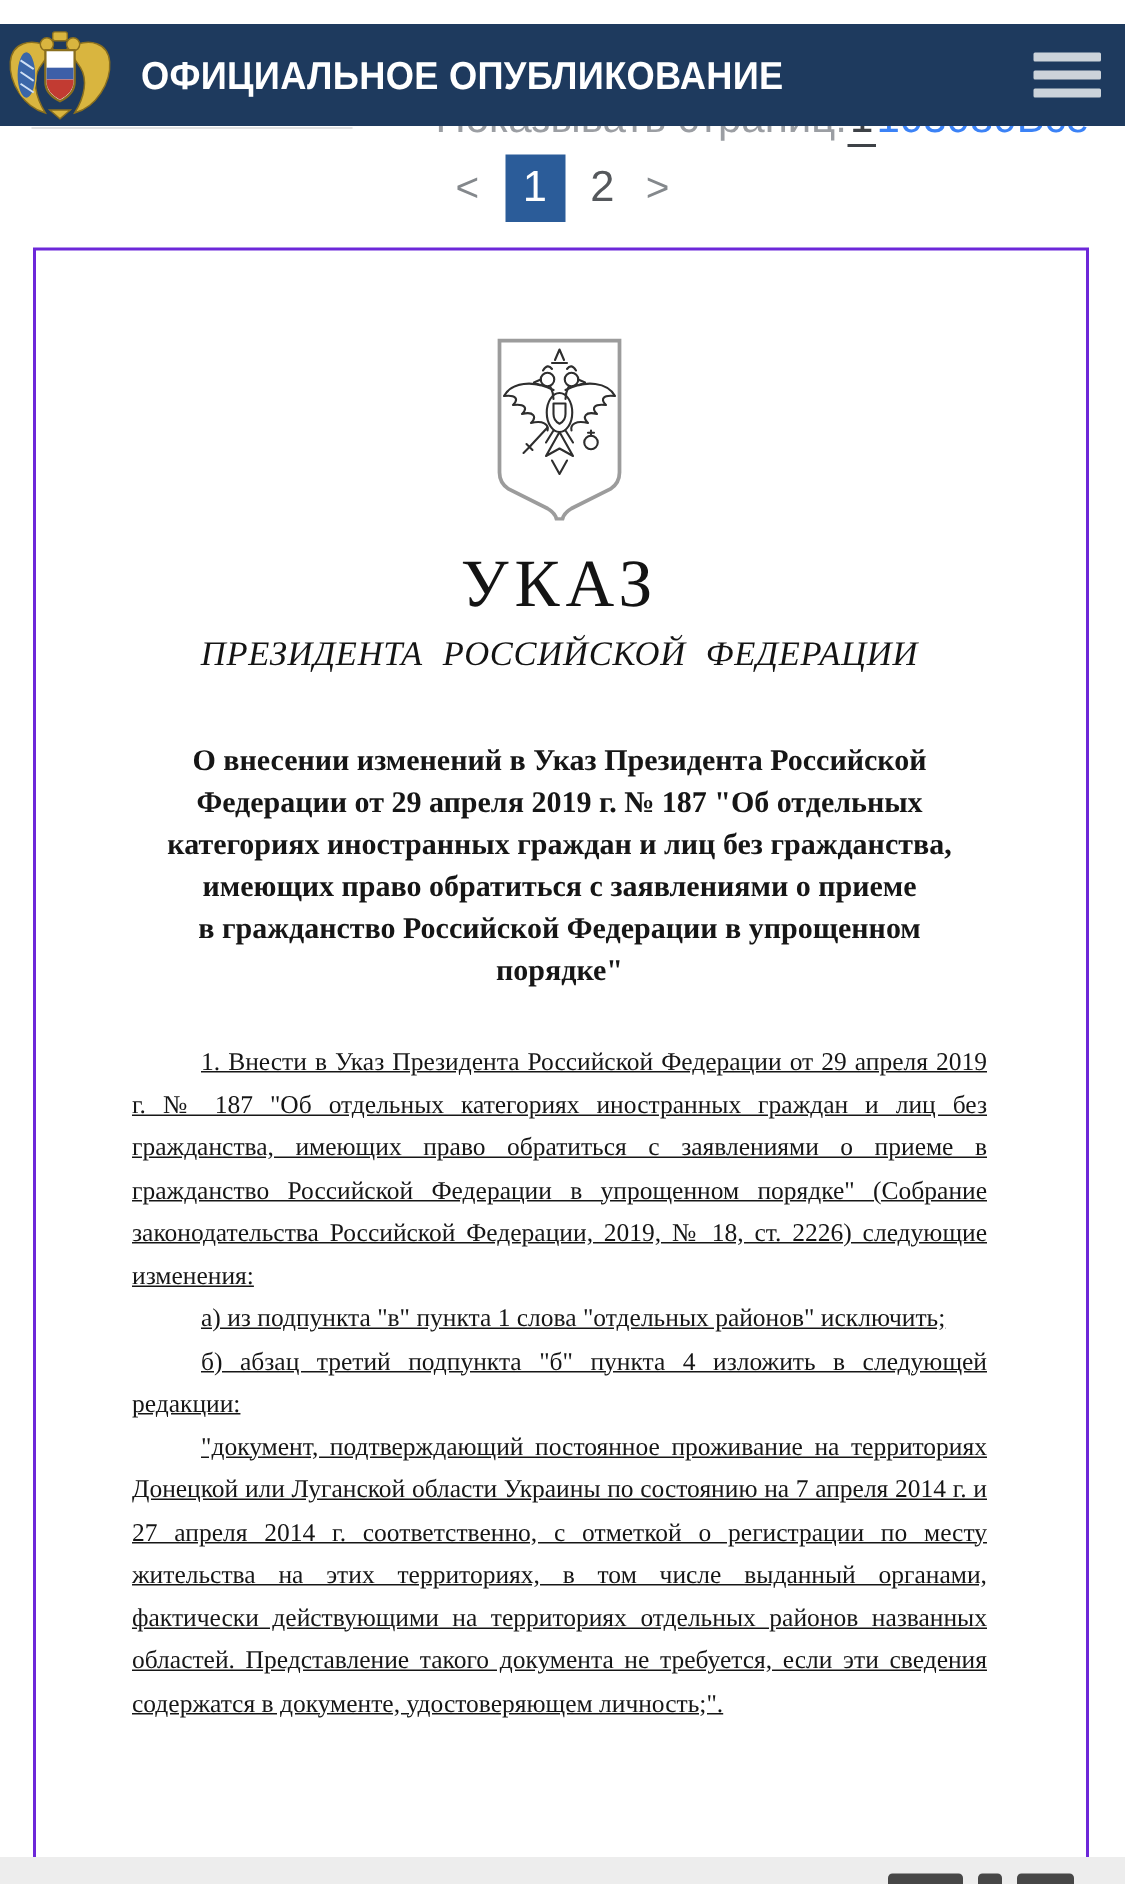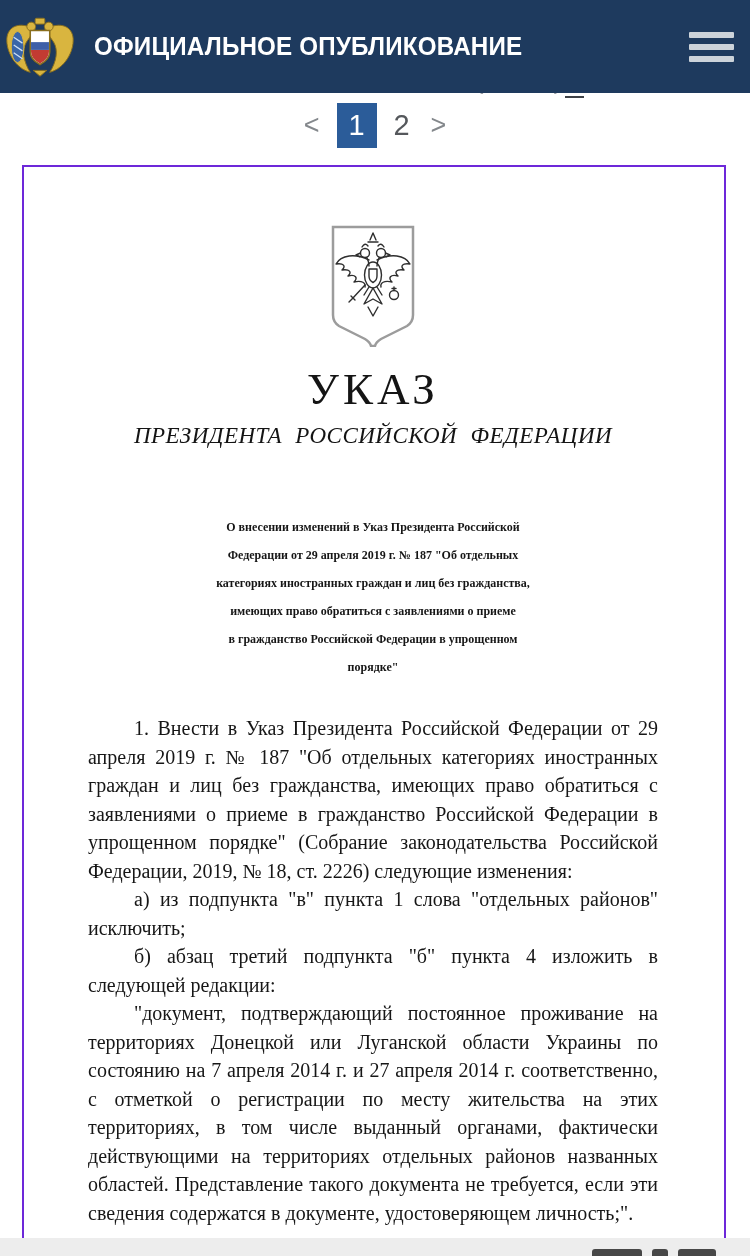--- a/index.html
+++ b/index.html
@@ -13,7 +13,7 @@
 
   
   .topbar {
-    position: absolute; top: 0; left: 0; width: 750px; height: 93px;
+    position: absolute; top: 16px; left: 0; width: 750px; height: 68px;
     background: #1e3a5e; z-index: 5;
     display: flex; align-items: center;
   }

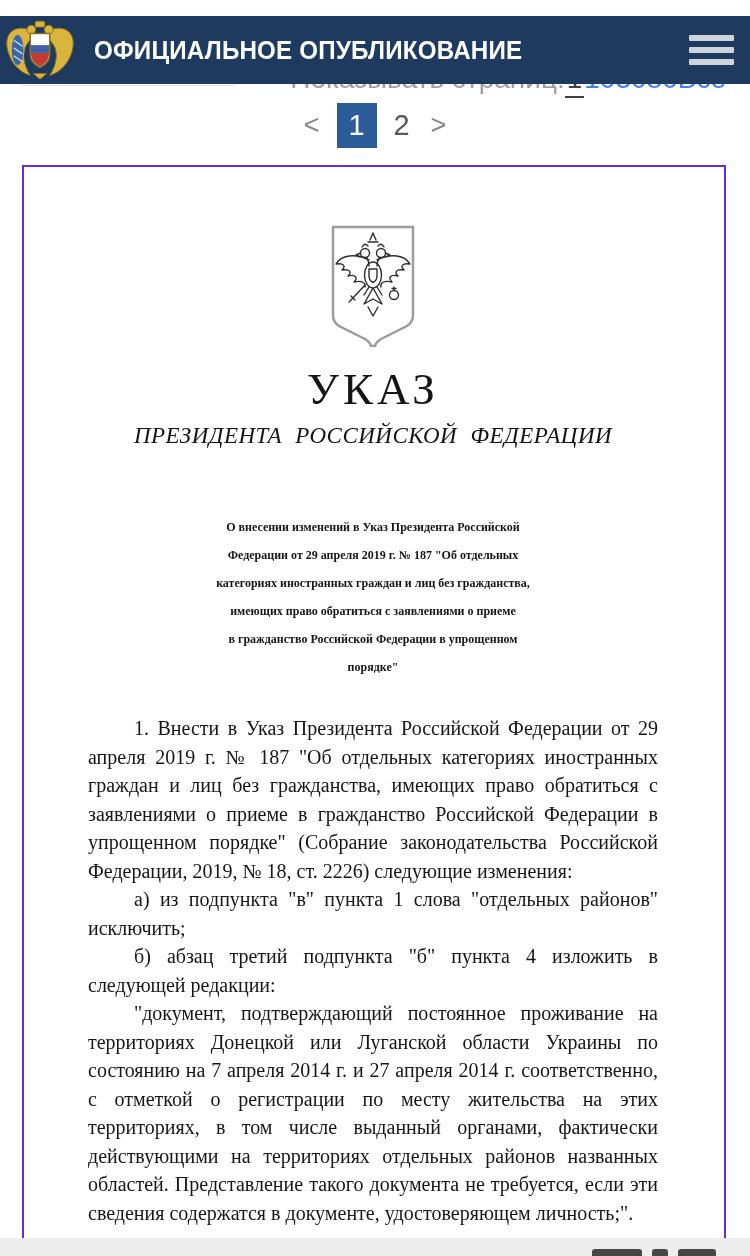--- a/index.html
+++ b/index.html
@@ -83,8 +83,8 @@
   }
   .doc-title {
     font-weight: bold; text-align: center; white-space: pre-line;
-    font-size: 12px; line-height: 28px;
-    width: 534px; margin: 64px auto 0;
+    font-size: 20px; line-height: 28px;
+    width: 534px; margin: 44px auto 0;
   }
   .doc-paragraphs { margin-top: 33px; }
   .doc-paragraphs p {

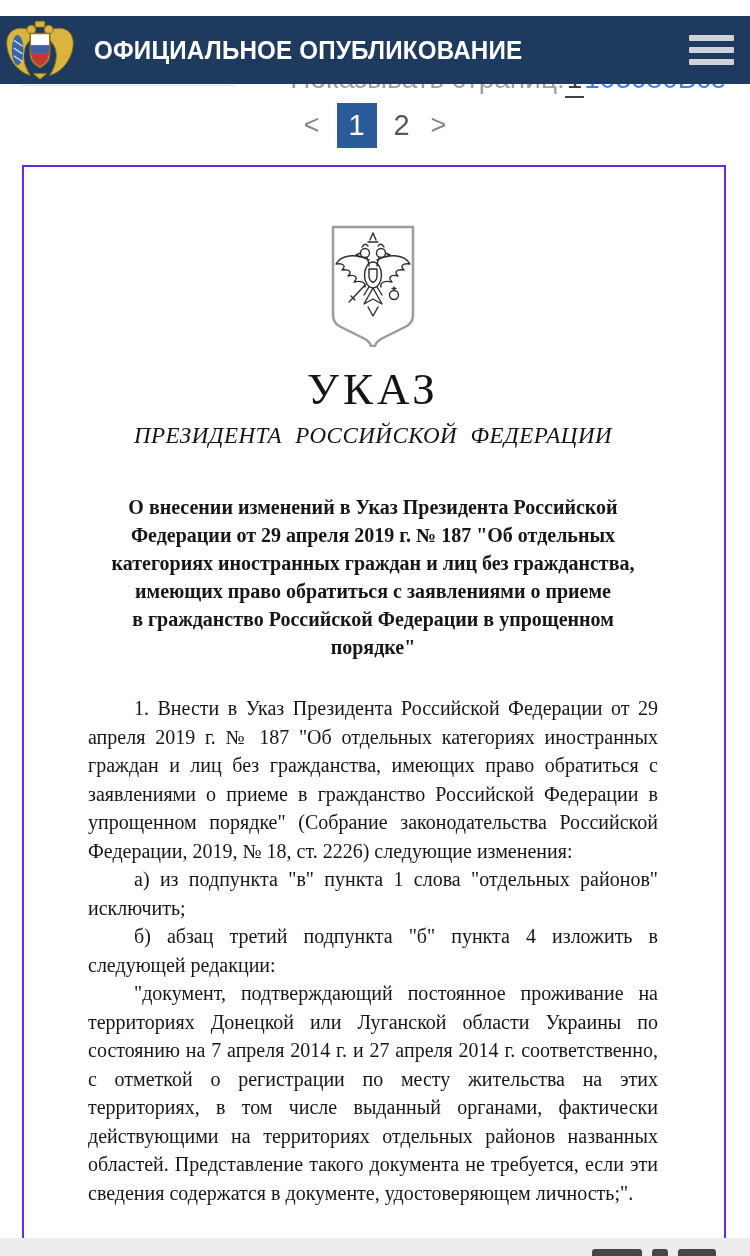--- a/index.html
+++ b/index.html
@@ -88,8 +88,8 @@
   }
   .doc-paragraphs { margin-top: 33px; }
   .doc-paragraphs p {
-    font-size: 20px; line-height: 28.5px;
-    text-align: justify; text-indent: 46px;
+    font-size: 17px; line-height: 28.5px;
+    text-align: justify; text-indent: 46px; text-decoration: underline;
   }
 
   

